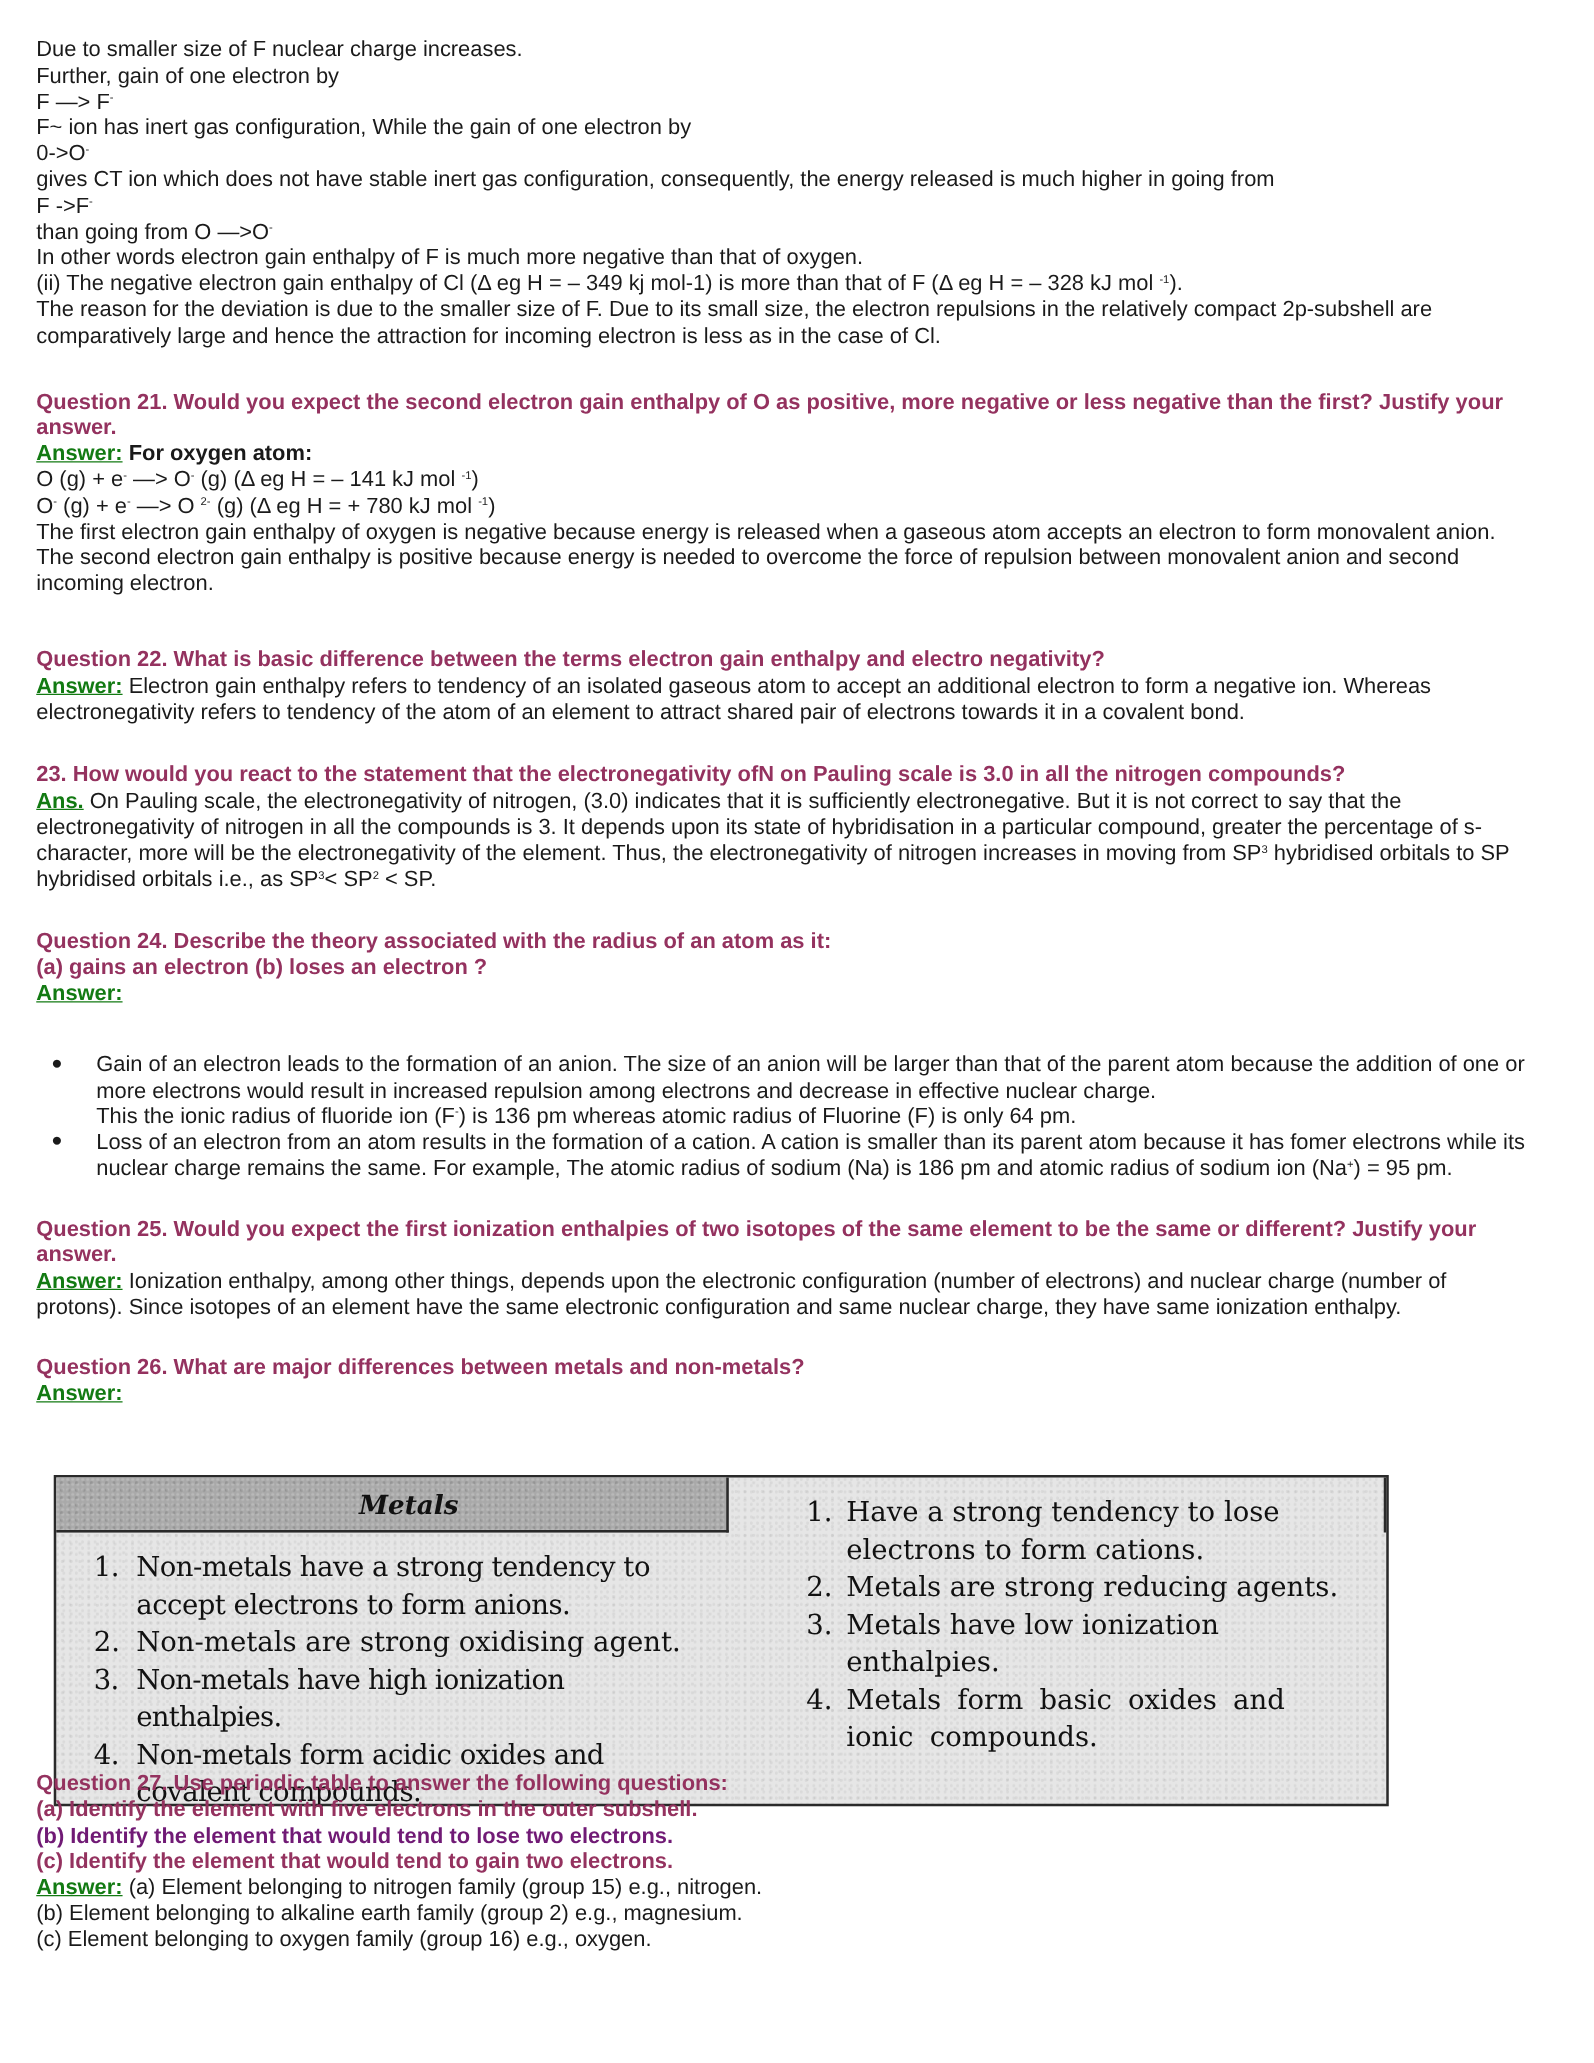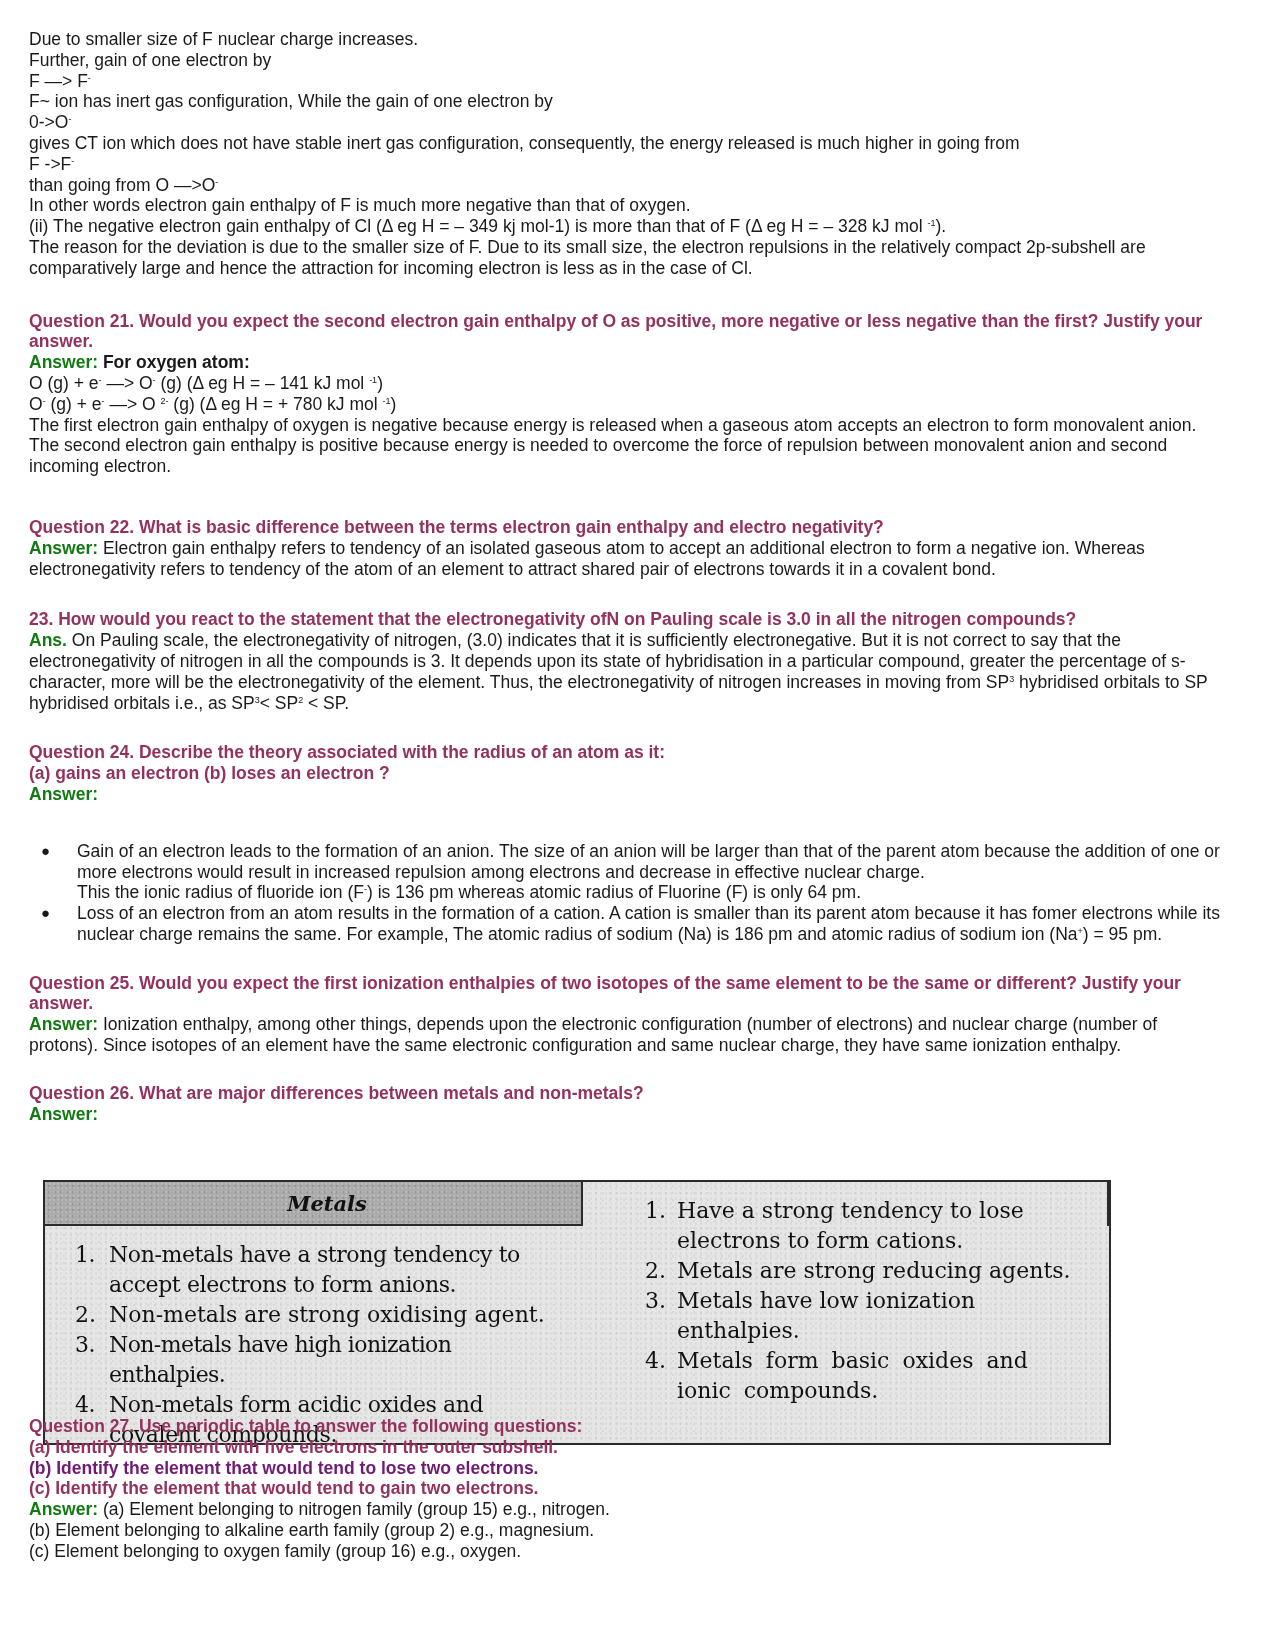--- a/index.html
+++ b/index.html
@@ -12,7 +12,7 @@
   .line { white-space: nowrap; }
   .wrap { white-space: normal; }
   .q { color: #94325f; font-weight: bold; }
-  .ans { color: #127a12; font-weight: bold; }
+  .ans { color: #127a12; font-weight: bold; text-decoration: underline; }
   .bold { font-weight: bold; color: #1a1a1a; }
   sup { font-size: 9px; line-height: 0; vertical-align: 6px; }
   .gap-xl { height: 22px; }

